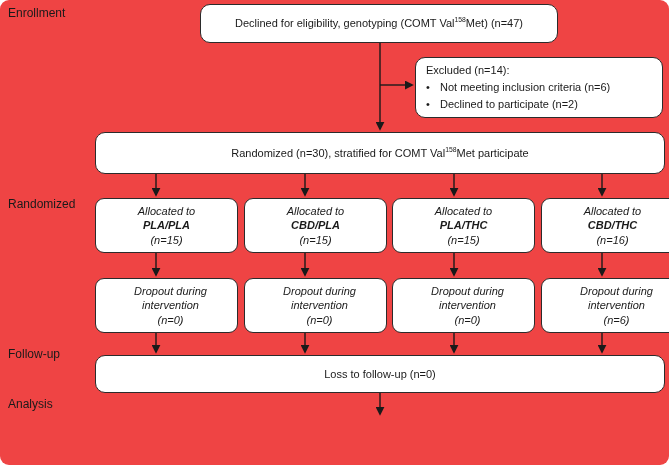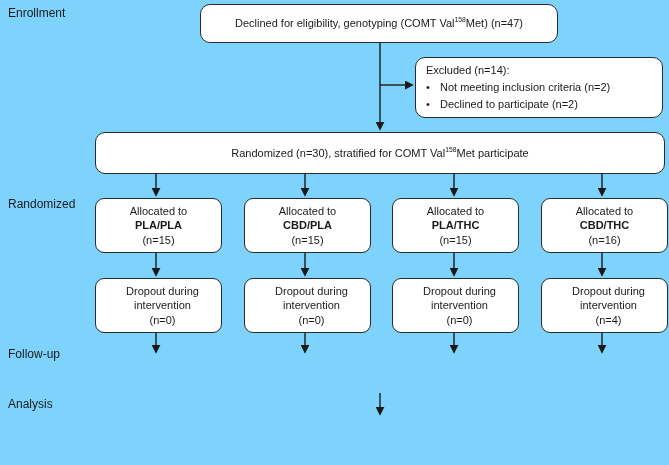--- a/index.html
+++ b/index.html
@@ -11,10 +11,11 @@
     position: relative;
     width: 669px;
     height: 465px;
-    background: #7dd3fc;
+    background: #ef4444;
     font-family: "Liberation Sans", "DejaVu Sans", sans-serif;
     color: #1a1a1a;
     overflow: hidden;
+    border-radius: 9px;
   }
   .arrows {
     position: absolute;

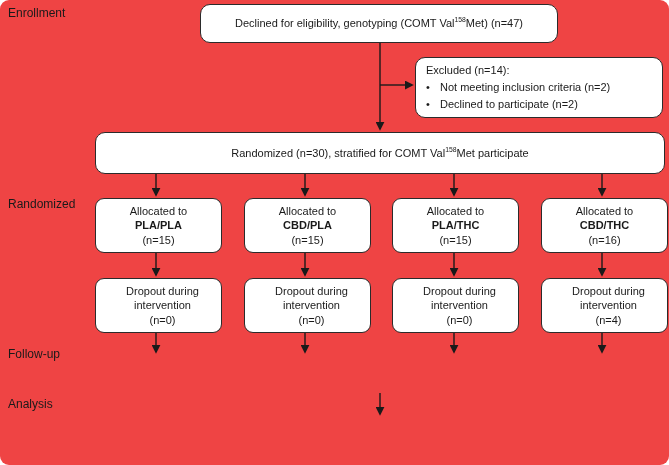--- a/index.html
+++ b/index.html
@@ -111,7 +111,7 @@
     <div>Excluded (n=14):</div>
     <div class="bullet-row">
       <span class="bullet-glyph">•</span>
-      <span>Not meeting inclusion criteria (n=2)</span>
+      <span>Not meeting inclusion criteria (n=6)</span>
     </div>
     <div class="bullet-row">
       <span class="bullet-glyph">•</span>

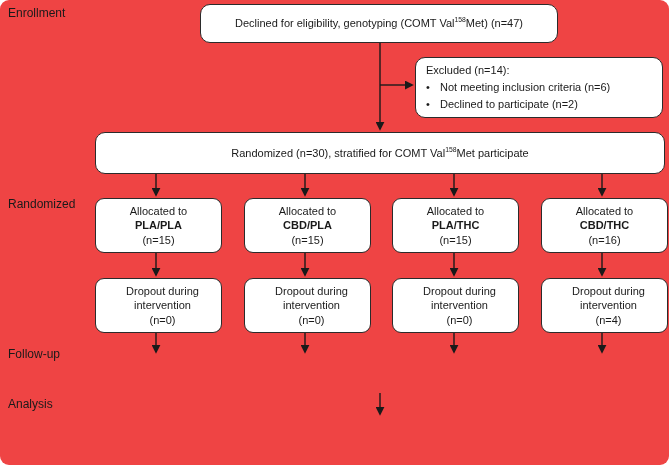--- a/index.html
+++ b/index.html
@@ -56,7 +56,7 @@
   .bullet-glyph  { width: 14px; flex: 0 0 14px; }
   .randomized-box{ left: 95px;  top: 132px; width: 570px; height: 42px; }
 
-  .col-box       { width: 127px; height: 55px; border-radius: 9px; }
+  .col-box       { width: 143px; height: 55px; border-radius: 9px; font-style: italic; }
   .alloc-row     { top: 198px; }
   .drop-row      { top: 278px; padding-left: 8px; }
   .col-1 { left: 95px;  }

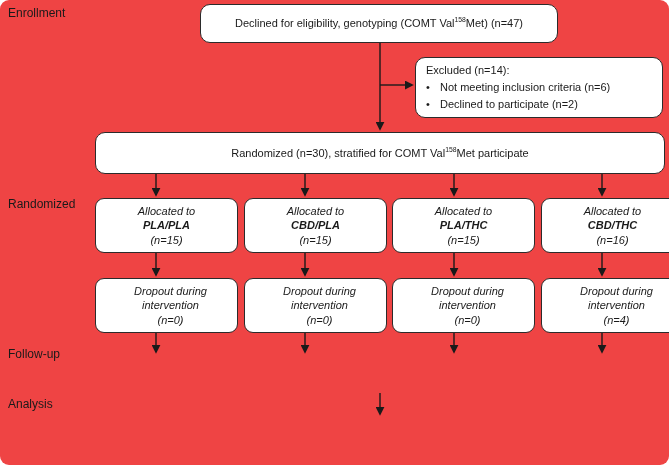--- a/index.html
+++ b/index.html
@@ -162,7 +162,7 @@
   <div class="box col-box drop-row col-4">
     <div class="line">Dropout during</div>
     <div class="line">intervention</div>
-    <div class="line">(n=4)</div>
+    <div class="line">(n=6)</div>
   </div>
 
 

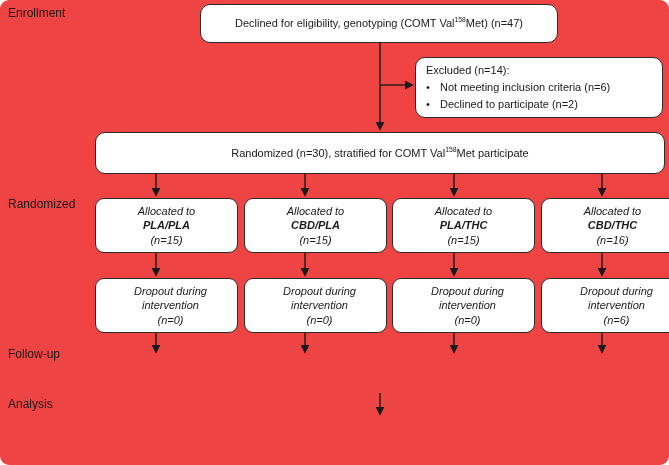--- a/index.html
+++ b/index.html
@@ -165,6 +165,9 @@
     <div class="line">(n=6)</div>
   </div>
 
+  <div class="box followup-box">
+    <div class="line">Loss to follow-up (n=0)</div>
+  </div>
 
 
 </div>

